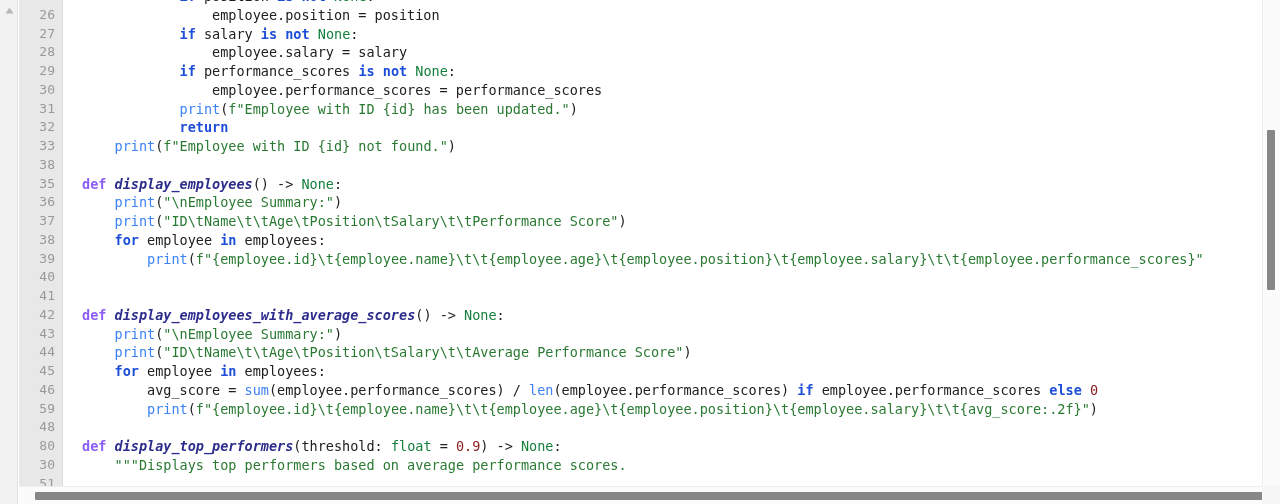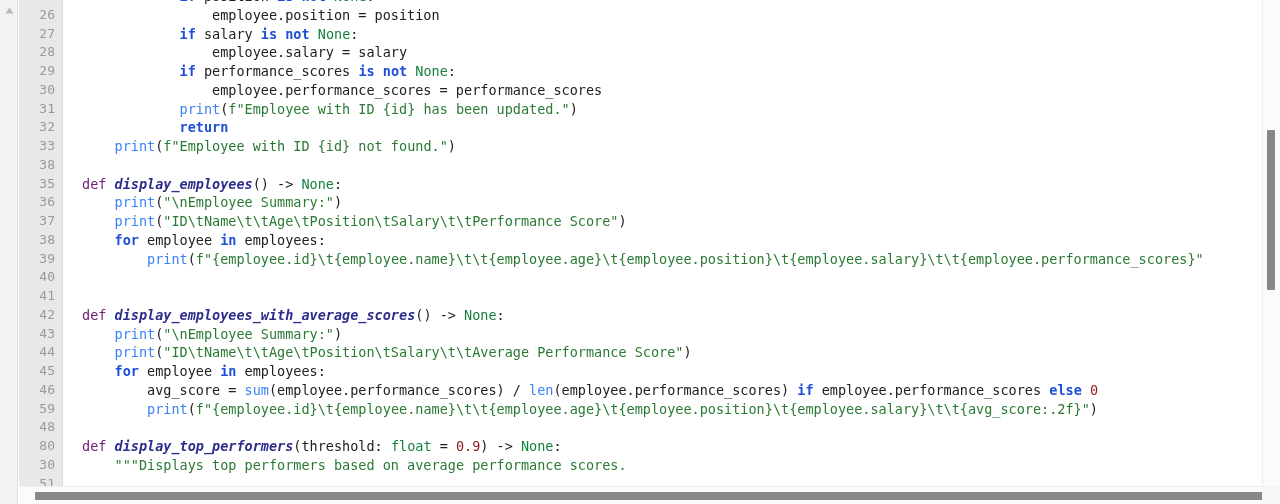--- a/index.html
+++ b/index.html
@@ -99,7 +99,7 @@
   
   .tok-kw      { color: #1d4ed8; font-weight: bold; }
   .tok-kw2     { color: #15803d; }
-  .tok-def     { color: #701a75; font-weight: normal; }
+  .tok-def     { color: #8b5cf6; font-weight: bold; }
   .tok-fnname  { color: #2c2c8c; font-weight: bold; font-style: italic; }
   .tok-builtin { color: #3b82f6; }
   .tok-str     { color: #2a7a33; }

